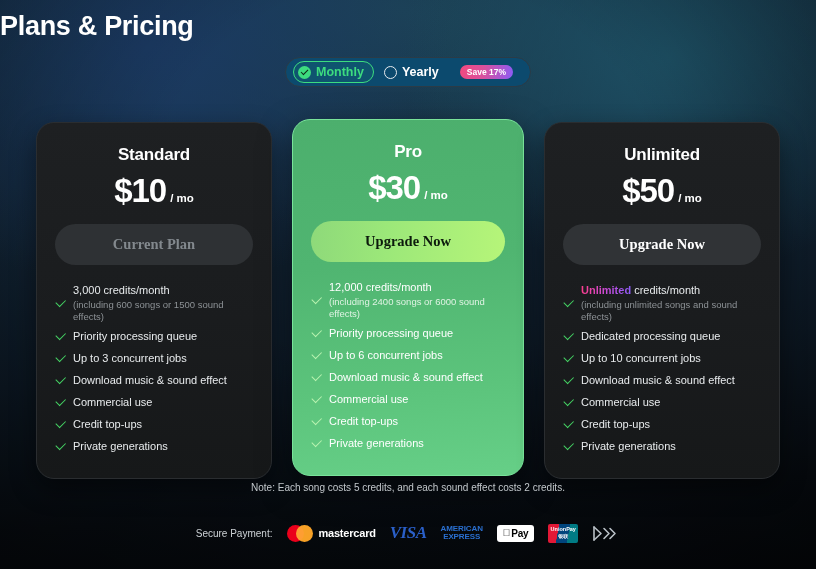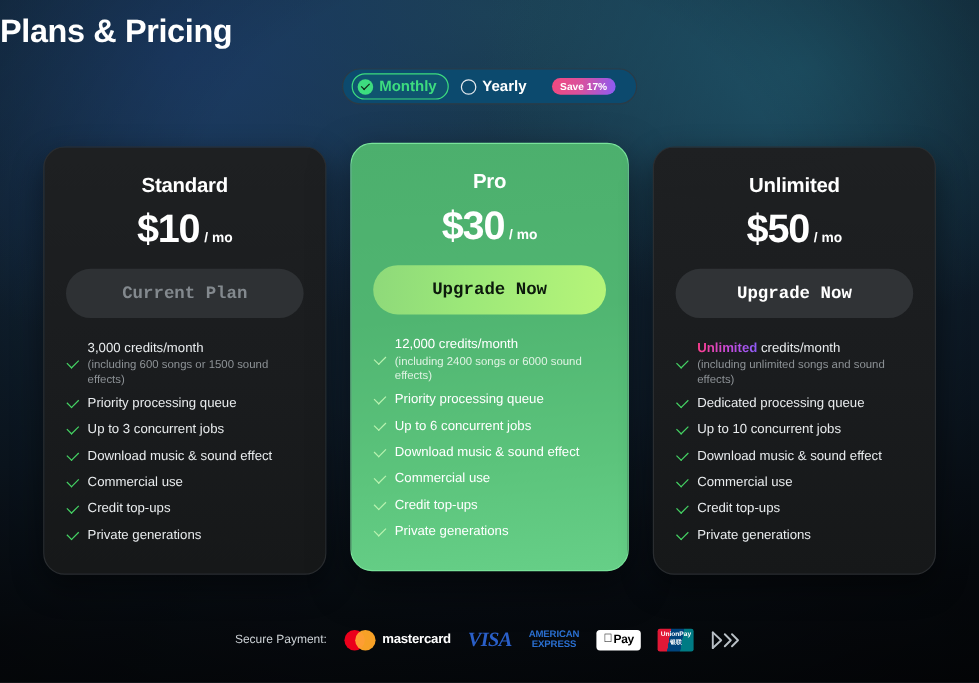--- a/index.html
+++ b/index.html
@@ -174,7 +174,7 @@
     height: 41px;
     border-radius: 999px;
     border: none;
-    font-family: Liberation Mono, monospace;
+    font-family: Liberation Serif, serif;
     font-size: 14.5px;
     font-weight: bold;
     cursor: pointer;

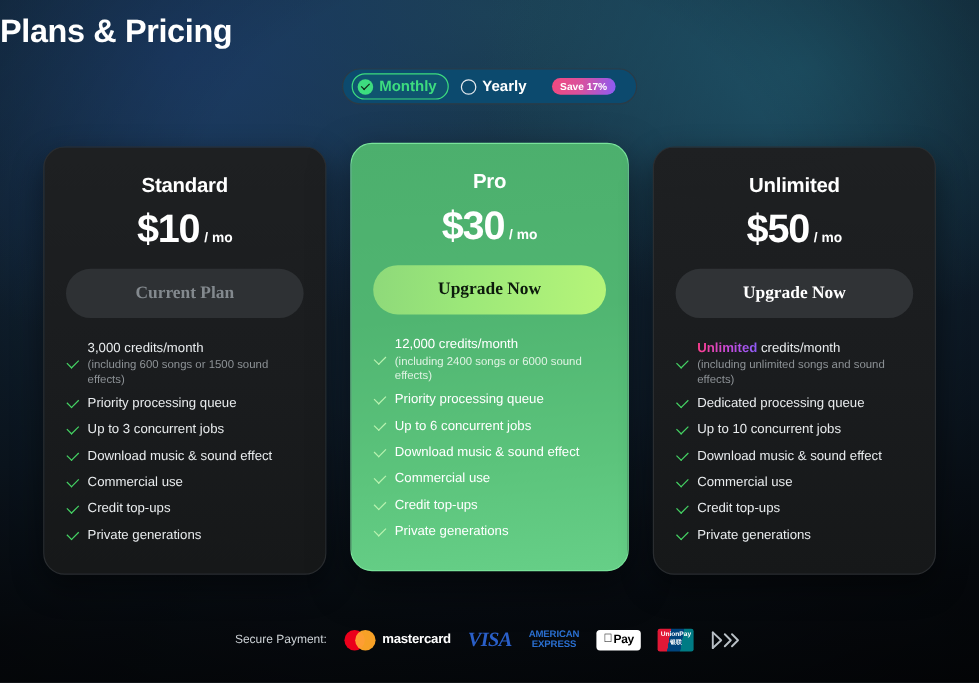--- a/index.html
+++ b/index.html
@@ -490,6 +490,7 @@
 
   </div>
 
+  <div class="note">Note: Each song costs 5 credits, and each sound effect costs 2 credits.</div>
 
   <div class="pay-row">
     <span class="pay-label">Secure Payment:</span>

